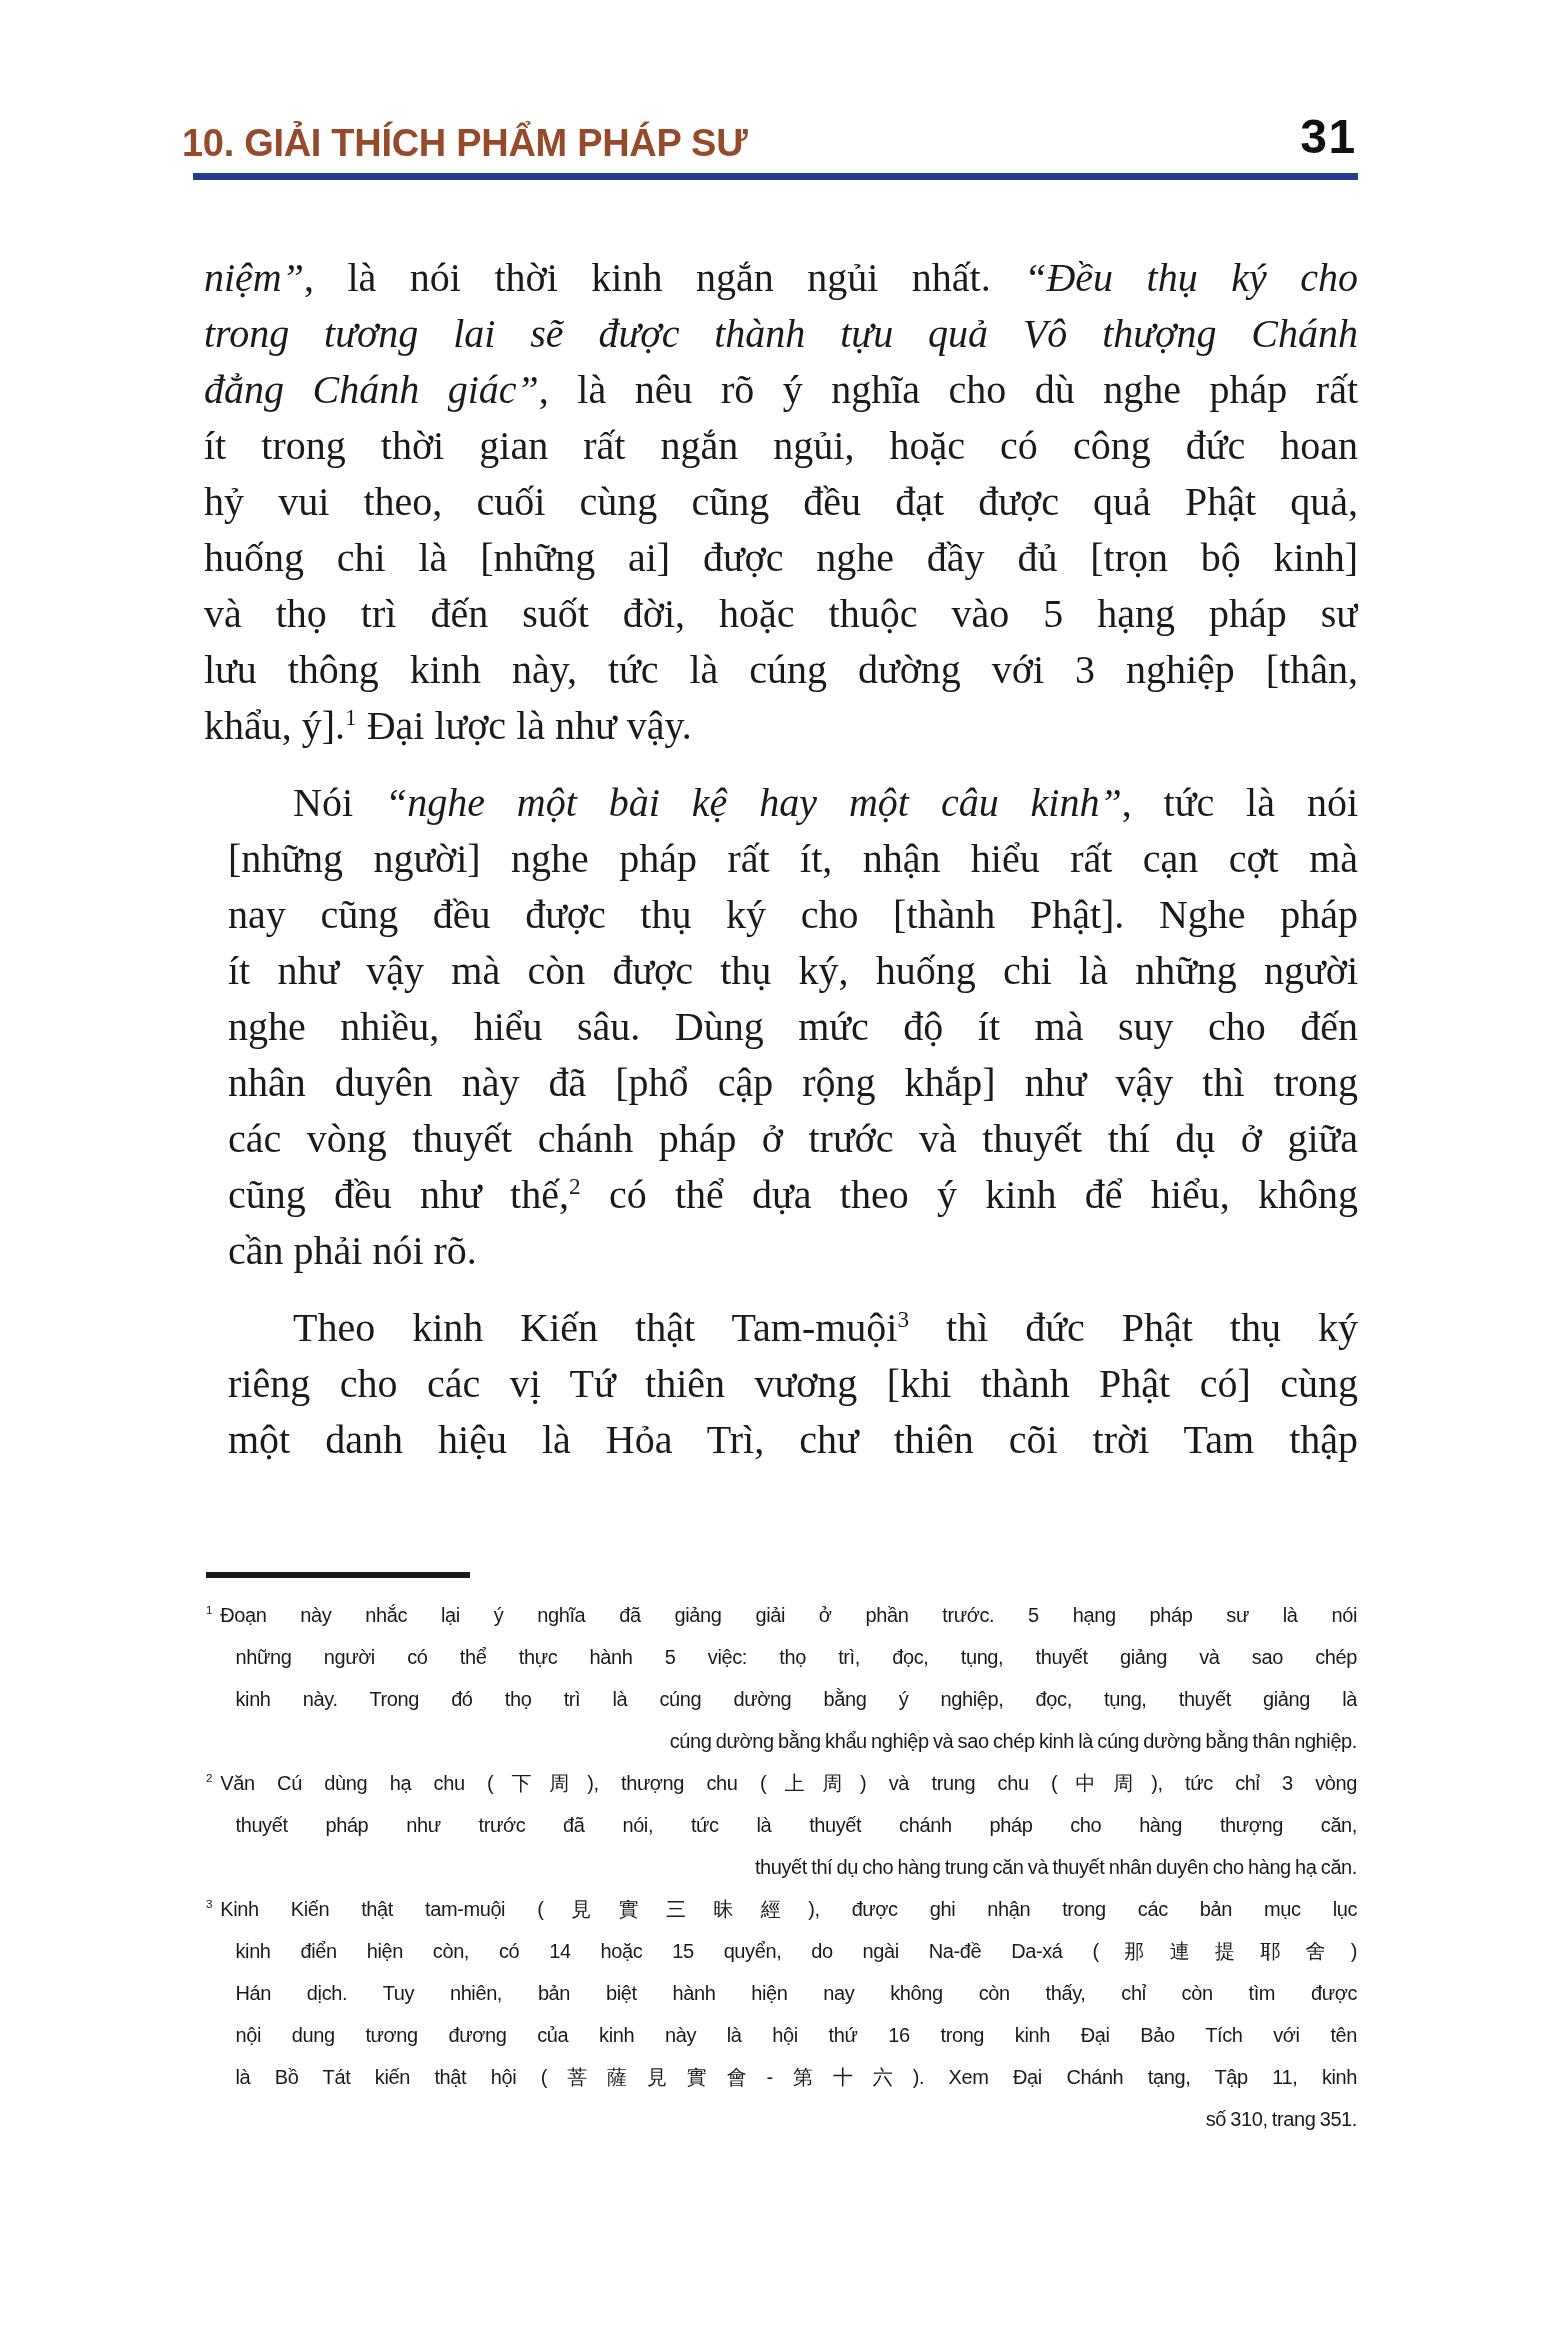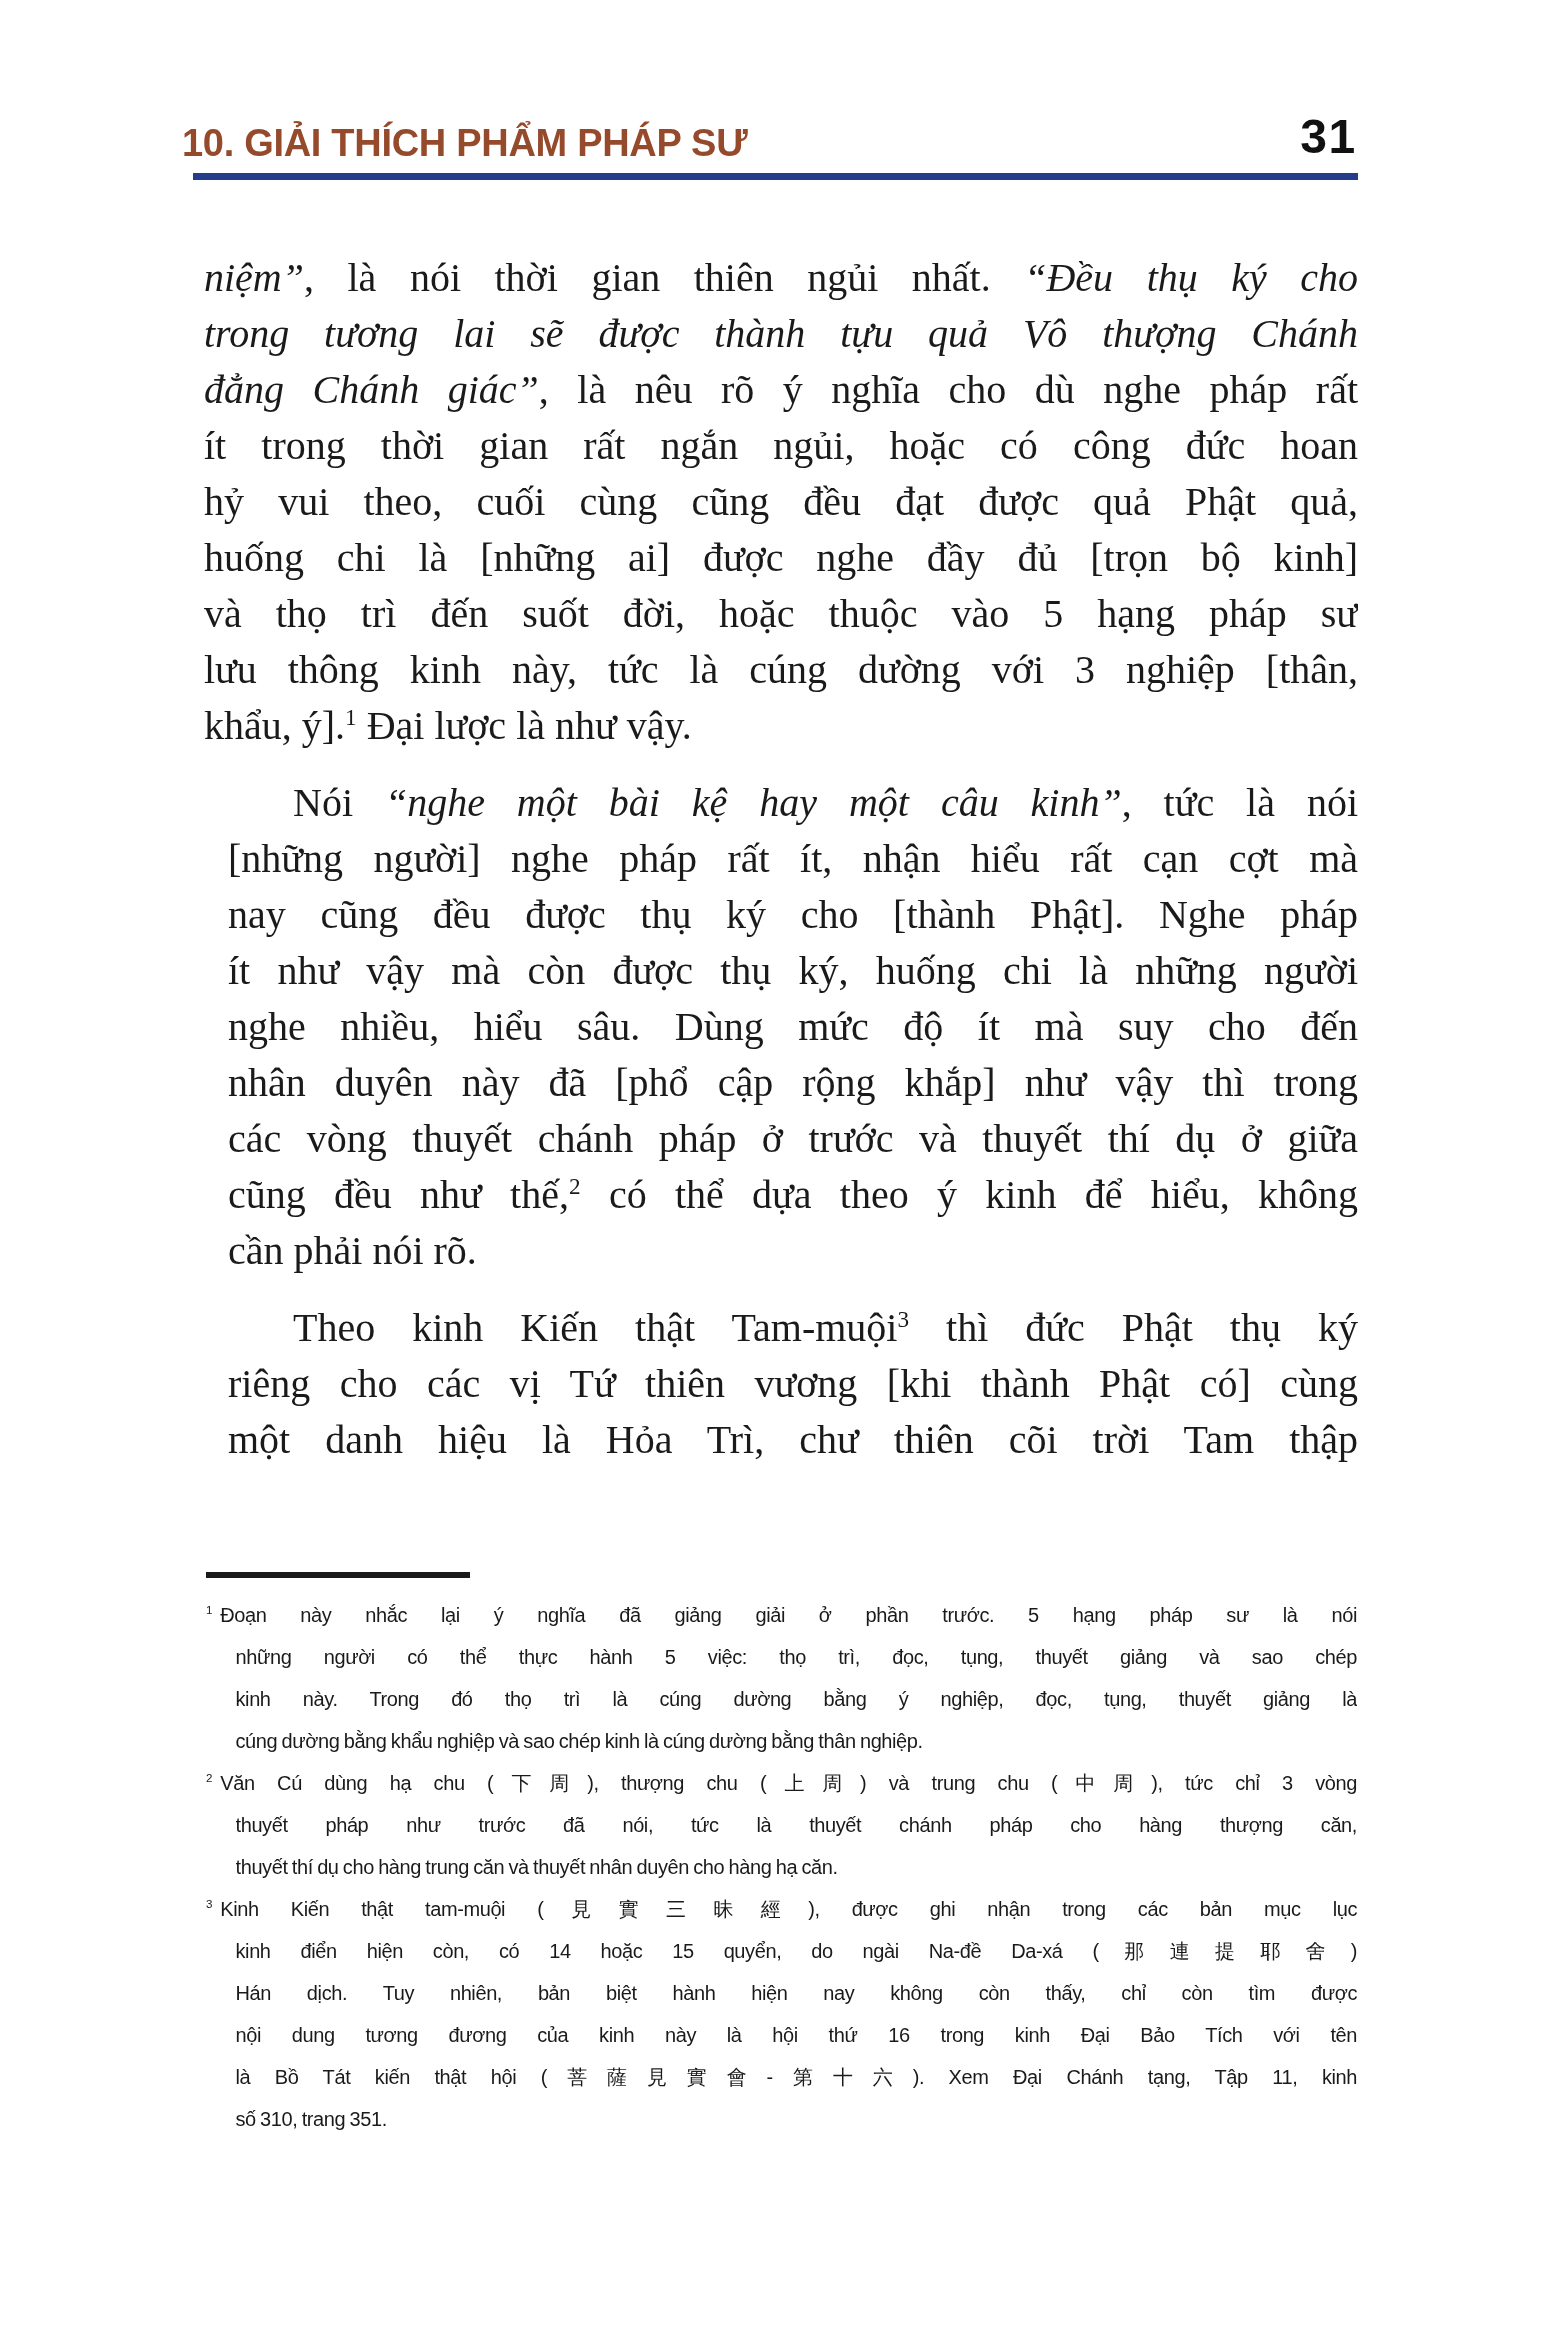--- a/index.html
+++ b/index.html
@@ -95,7 +95,7 @@
 
   <main class="body-text">
       <div class="para">
-        <div class="bline just"><span class="it">niệm”</span><span>, là nói thời gian thiên ngủi nhất. </span><span class="it">“Đều thụ ký cho</span></div>
+        <div class="bline just"><span class="it">niệm”</span><span>, là nói thời kinh ngắn ngủi nhất. </span><span class="it">“Đều thụ ký cho</span></div>
         <div class="bline just"><span class="it">trong tương lai sẽ được thành tựu quả Vô thượng Chánh</span></div>
         <div class="bline just"><span class="it">đẳng Chánh giác”</span><span>, là nêu rõ ý nghĩa cho dù nghe pháp rất</span></div>
         <div class="bline just"><span>ít trong thời gian rất ngắn ngủi, hoặc có công đức hoan</span></div>

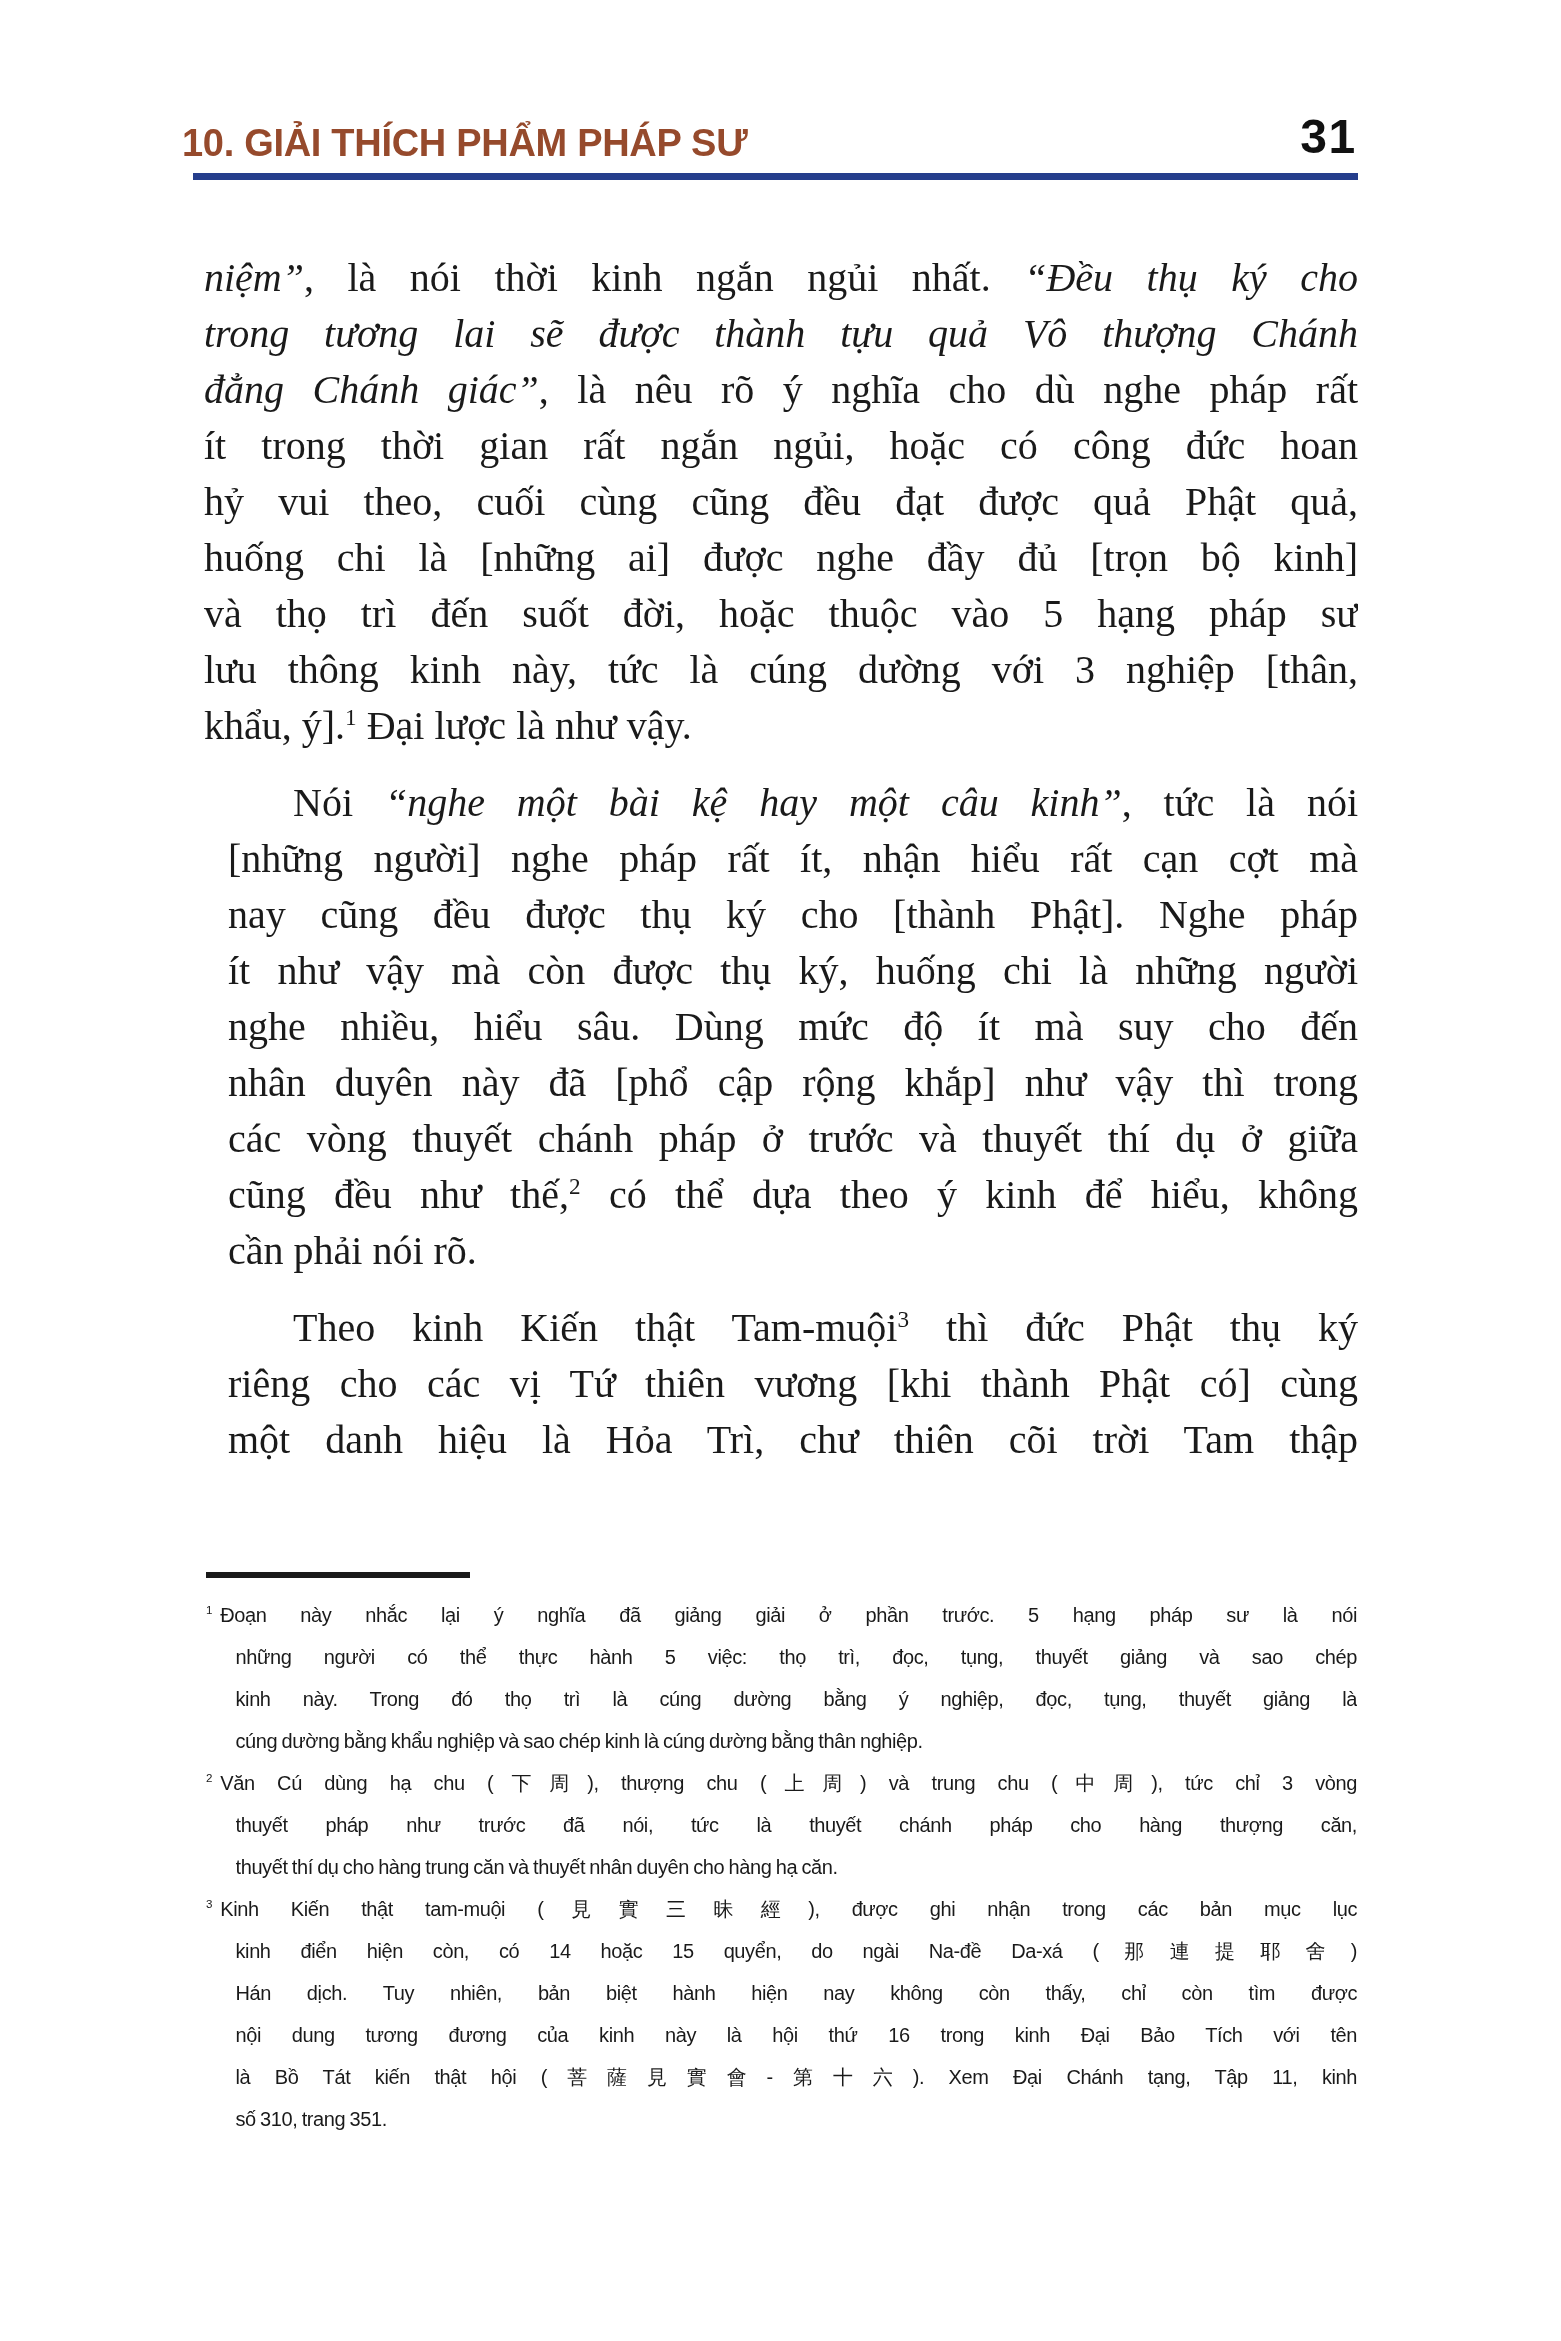--- a/index.html
+++ b/index.html
@@ -76,6 +76,7 @@
   .fline{
     height:42px;line-height:42px;
     overflow:hidden;
+    text-align:right;
   }
   .fline.just{text-align:justify;}
   .fline.just::after{content:"";display:inline-block;width:100%;height:0;}

